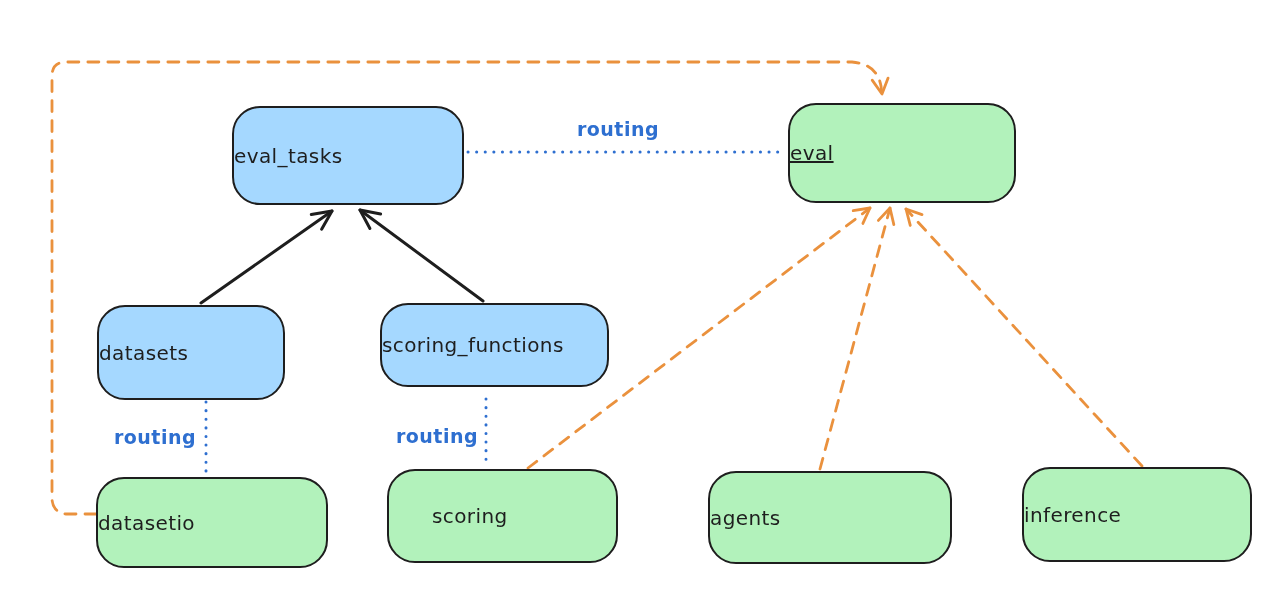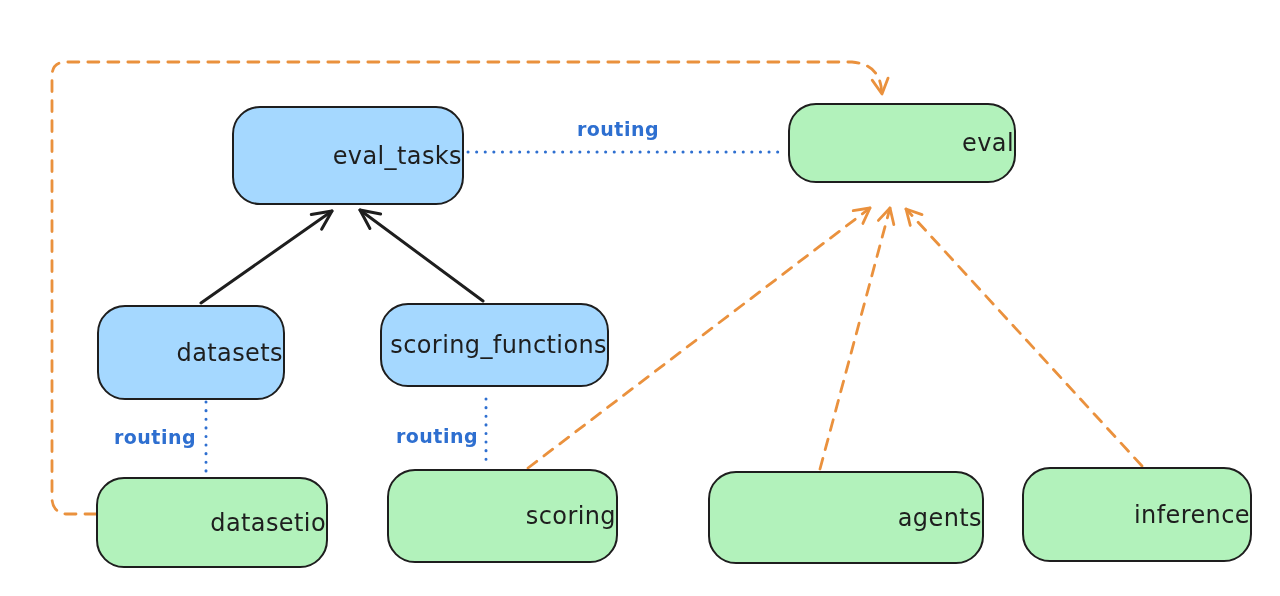--- a/index.html
+++ b/index.html
@@ -29,8 +29,8 @@
     box-sizing:border-box;
     border:2.5px solid var(--stroke,#1e1e1e);
     border-radius:28px;
-    display:flex;align-items:center;justify-content:flex-end;
-    font-size:24px;
+    display:flex;align-items:center;justify-content:flex-start;
+    font-size:20px;
     letter-spacing:0.4px;
     color:var(--stroke,#1e1e1e);
   }

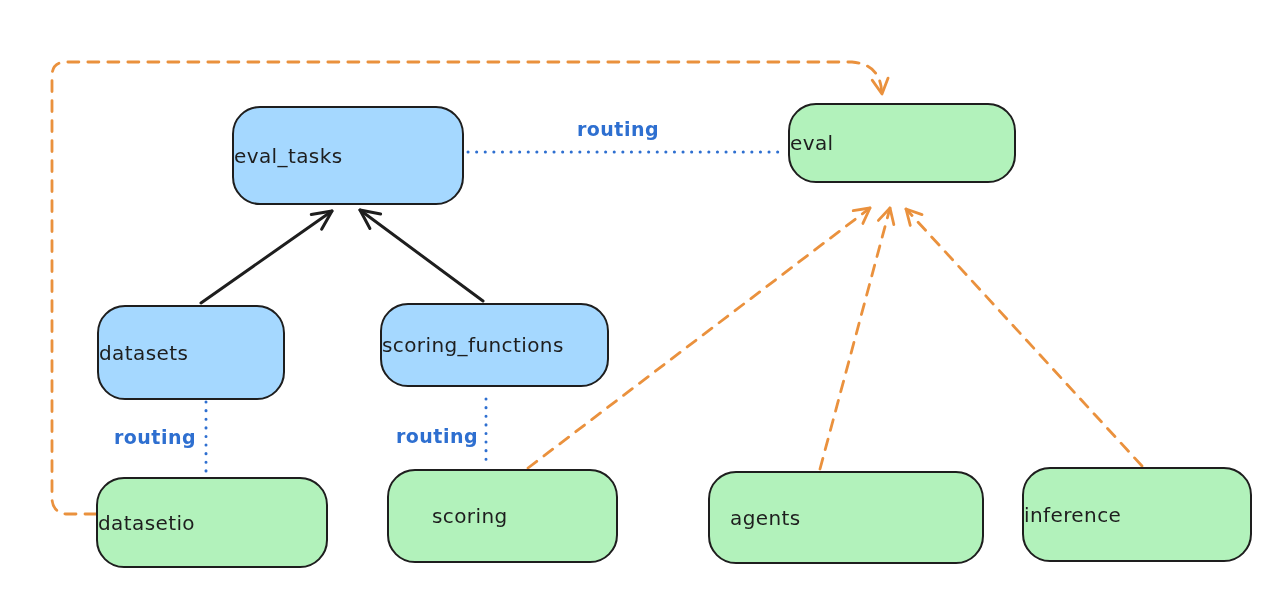--- a/index.html
+++ b/index.html
@@ -37,7 +37,7 @@
   .node.blue{background:var(--blue-fill,#a5d8ff);}
   .node.green{background:var(--green-fill,#b2f2bb);}
   .n-eval-tasks{left:232px;top:106px;width:232px;height:99px;}
-  .n-eval{left:788px;top:103px;width:228px;height:80px;}
+  .n-eval{left:788px;top:103px;width:228px;height:100px;text-decoration:underline;}
   .n-datasets{left:97px;top:305px;width:188px;height:95px;}
   .n-scoring-functions{left:380px;top:303px;width:229px;height:84px;}
   .n-datasetio{left:96px;top:477px;width:232px;height:91px;}

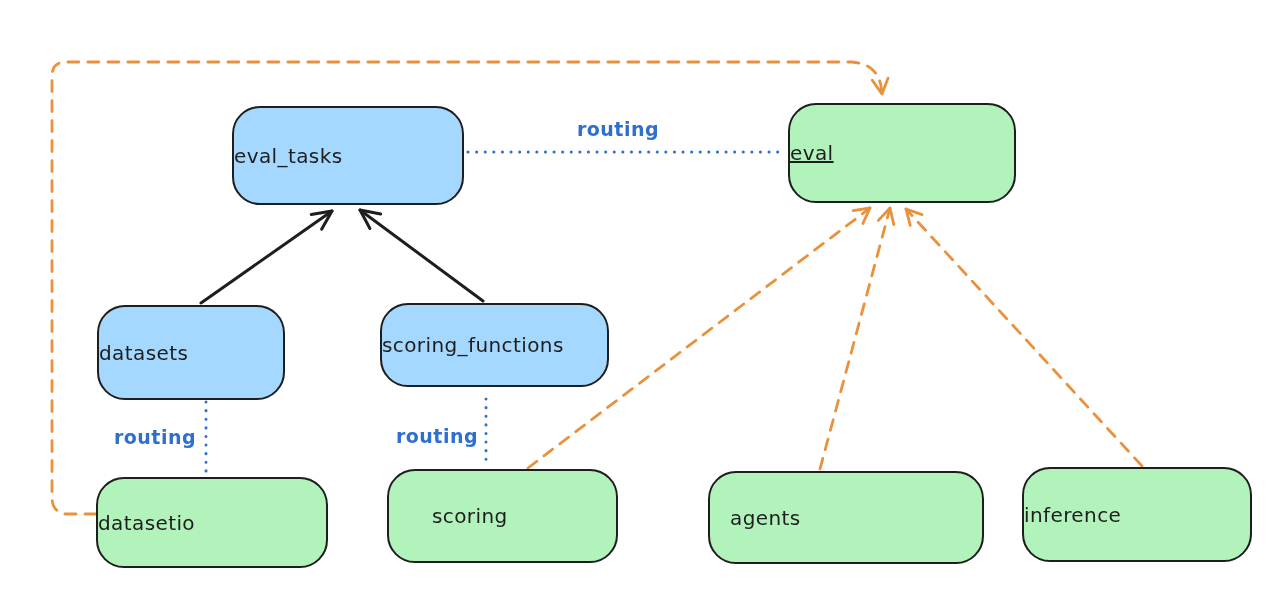--- a/index.html
+++ b/index.html
@@ -42,7 +42,7 @@
   .n-scoring-functions{left:380px;top:303px;width:229px;height:84px;}
   .n-datasetio{left:96px;top:477px;width:232px;height:91px;}
   .n-scoring{left:387px;top:469px;width:231px;height:94px;padding-left:43px;}
-  .n-agents{left:708px;top:471px;width:276px;height:93px;padding-left:20px;}
+  .n-agents{left:708px;top:471px;width:244px;height:93px;}
   .n-inference{left:1022px;top:467px;width:230px;height:95px;}
   .lbl{
     position:absolute;

